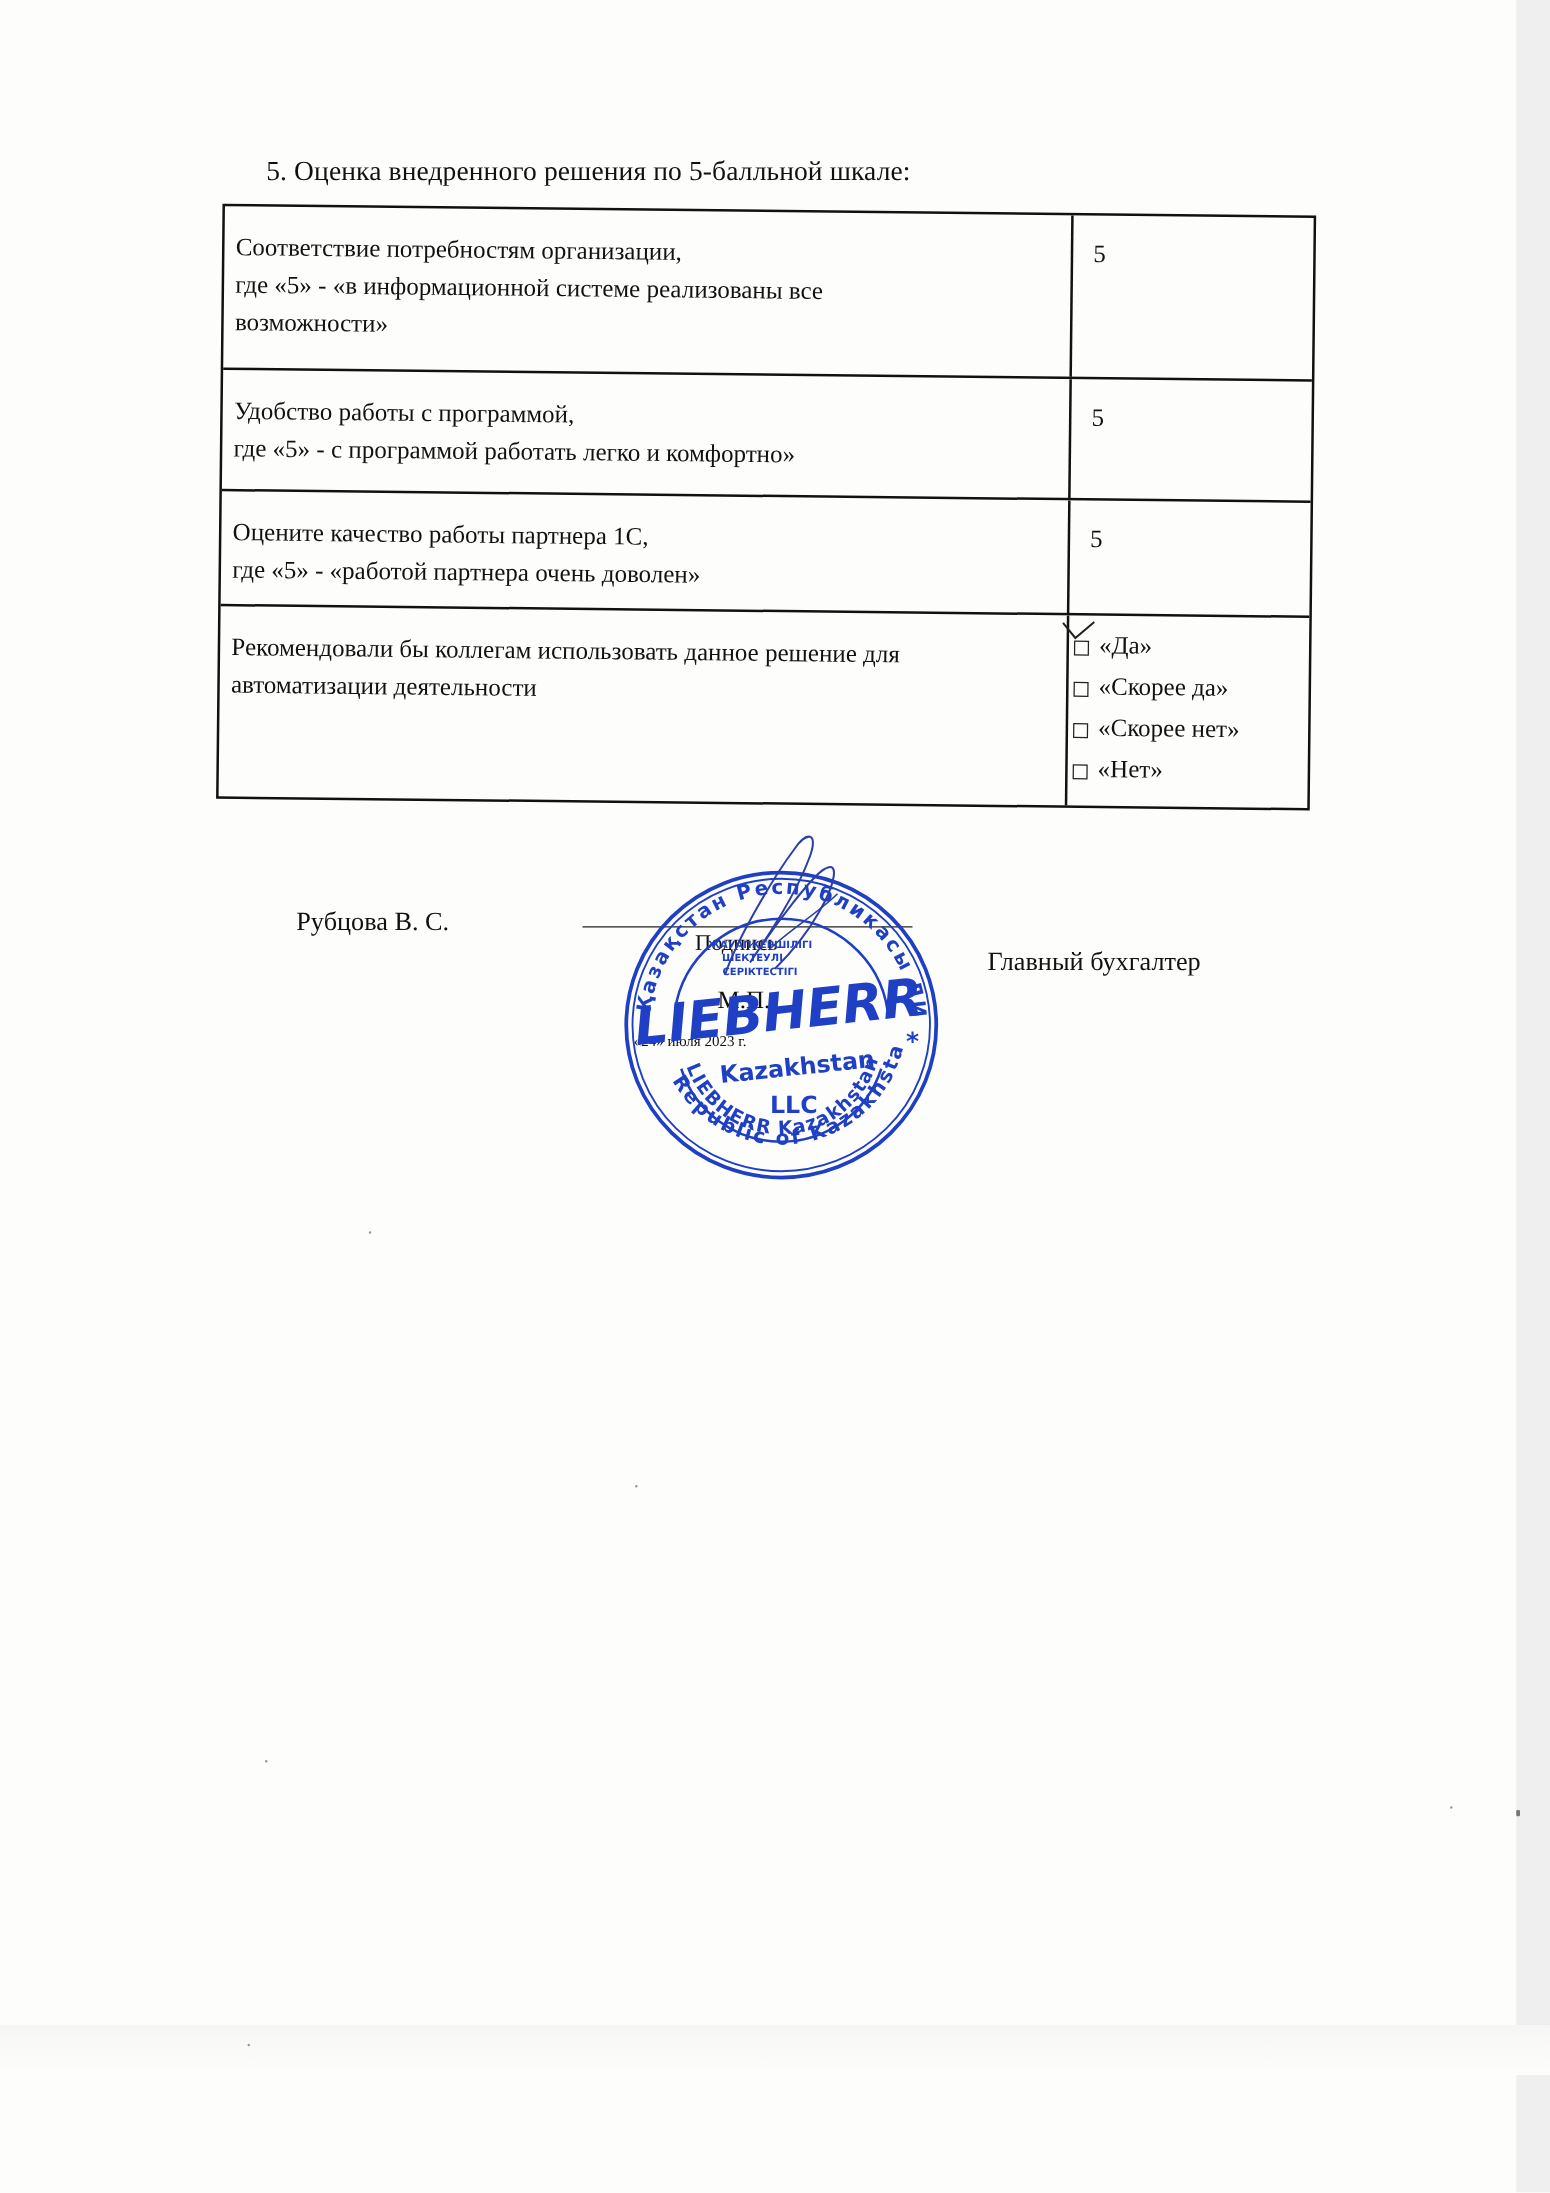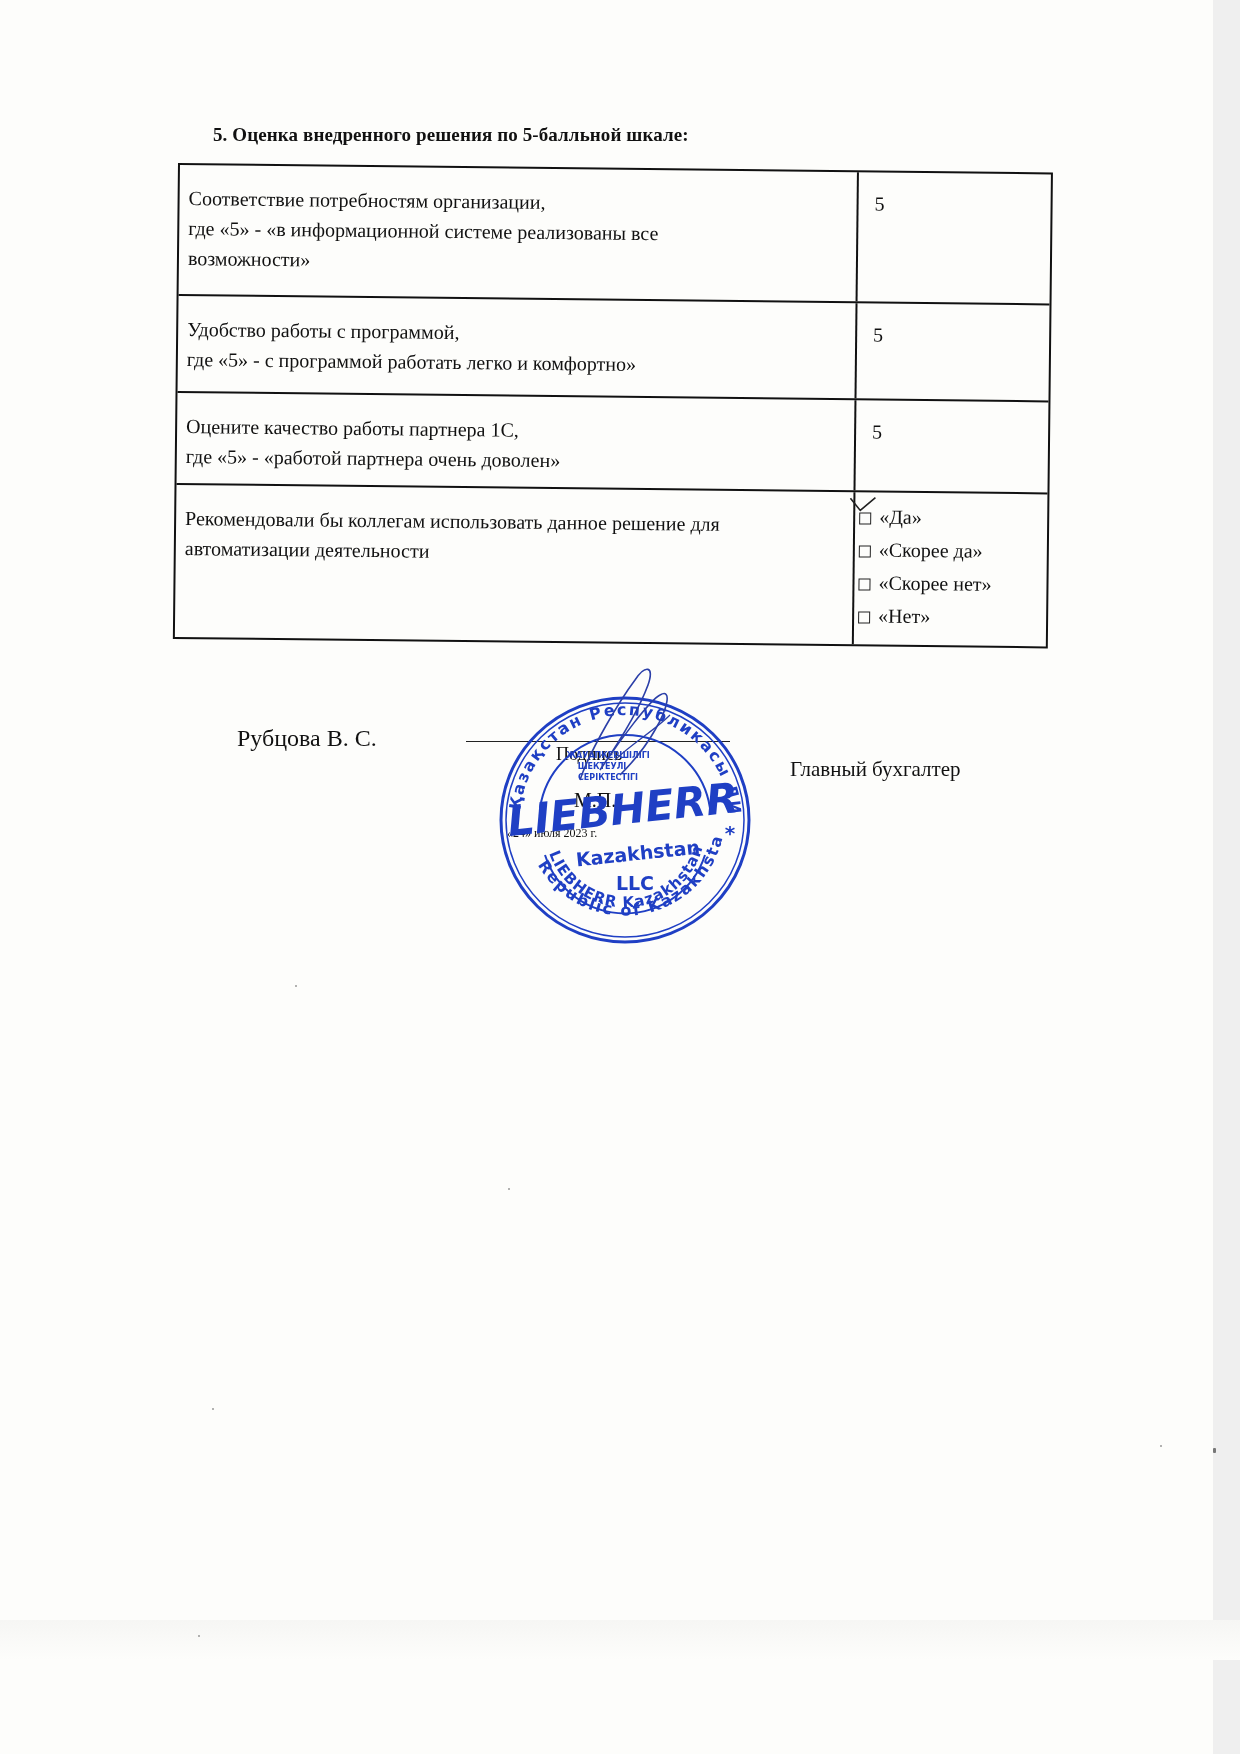--- a/index.html
+++ b/index.html
@@ -19,7 +19,7 @@
   }
   .title {
     position: absolute; left: 213px; top: 124px;
-    font-size: 19px; font-weight: bold; letter-spacing: 0.1px;
+    font-size: 22px; font-weight: normal; letter-spacing: 0.1px;
   }
   .table {
     position: absolute; left: 178px; top: 163px; width: 875px;

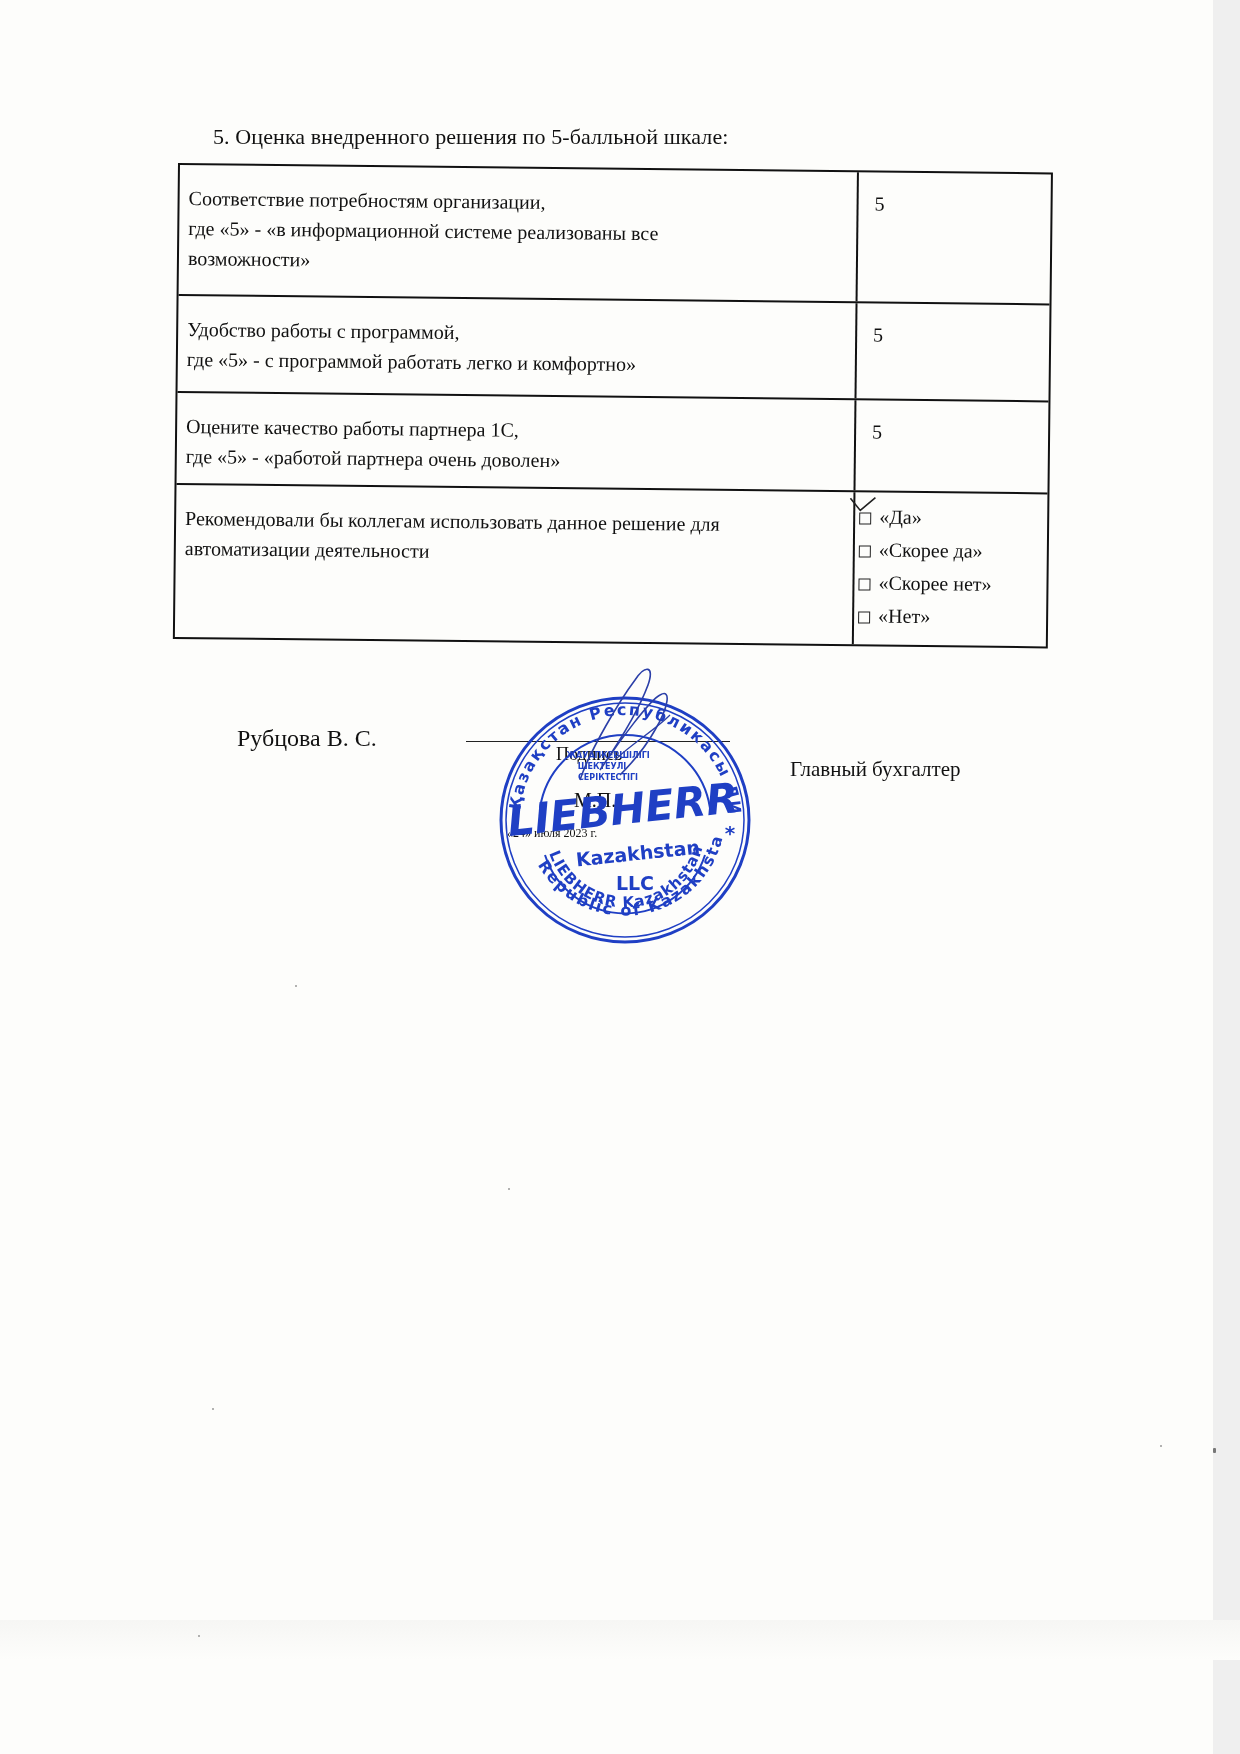--- a/index.html
+++ b/index.html
@@ -48,7 +48,7 @@
   .check-mark {
     position: absolute; left: -10px; top: -5px; width: 34px; height: 20px;
   }
-  .sig-name { position: absolute; left: 237px; top: 725px; font-size: 24px; }
+  .sig-name { position: absolute; left: 237px; top: 725px; font-size: 21px; }
   .sig-role { position: absolute; left: 790px; top: 725px; font-size: 21px; margin-top: 32px; }
   .sig-line {
     position: absolute; left: 466px; top: 741px; width: 264px; height: 0;

